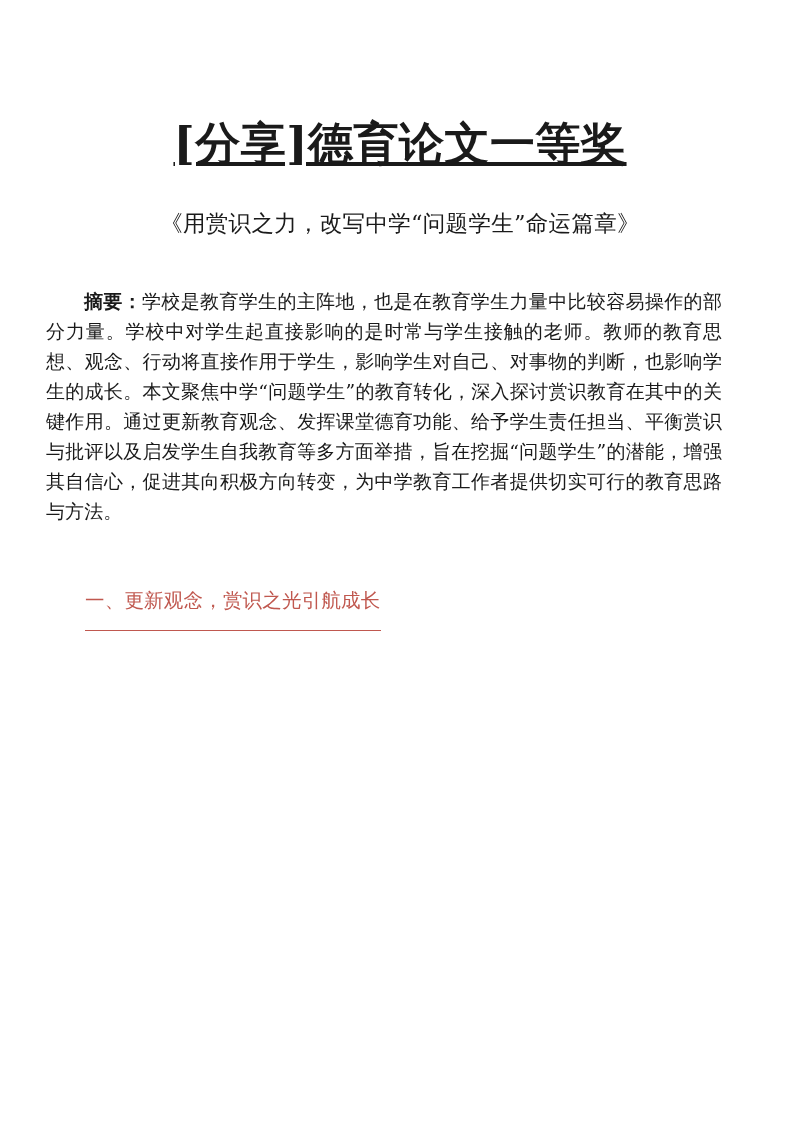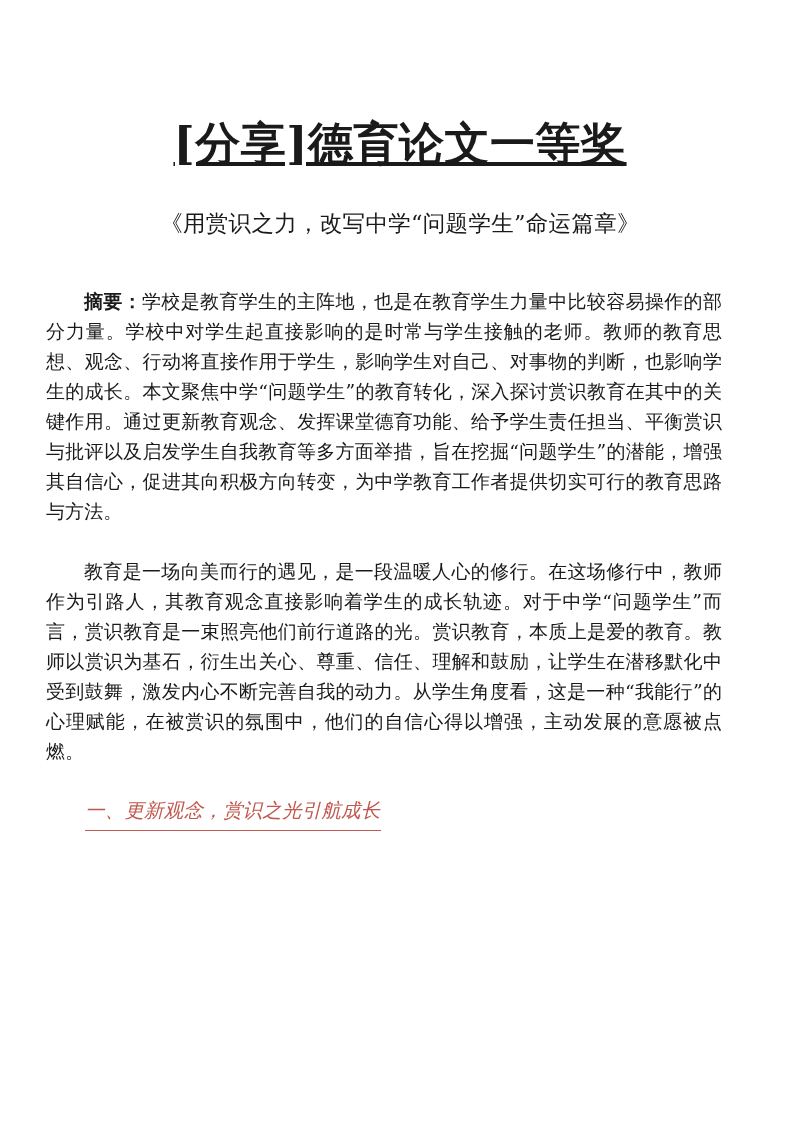--- a/index.html
+++ b/index.html
@@ -116,7 +116,6 @@
 
     <div class="spacer-line"></div>
 
-    <p class="para">教育是一场向美而行的遇见，是一段温暖人心的修行。在这场修行中，教师作为引路人，其教育观念直接影响着学生的成长轨迹。对于中学“问题学生”而言，赏识教育是一束照亮他们前行道路的光。赏识教育，本质上是爱的教育。教师以赏识为基石，衍生出关心、尊重、信任、理解和鼓励，让学生在潜移默化中受到鼓舞，激发内心不断完善自我的动力。从学生角度看，这是一种“我能行”的心理赋能，在被赏识的氛围中，他们的自信心得以增强，主动发展的意愿被点燃。</p>
 
     <div class="spacer-line"></div>
 

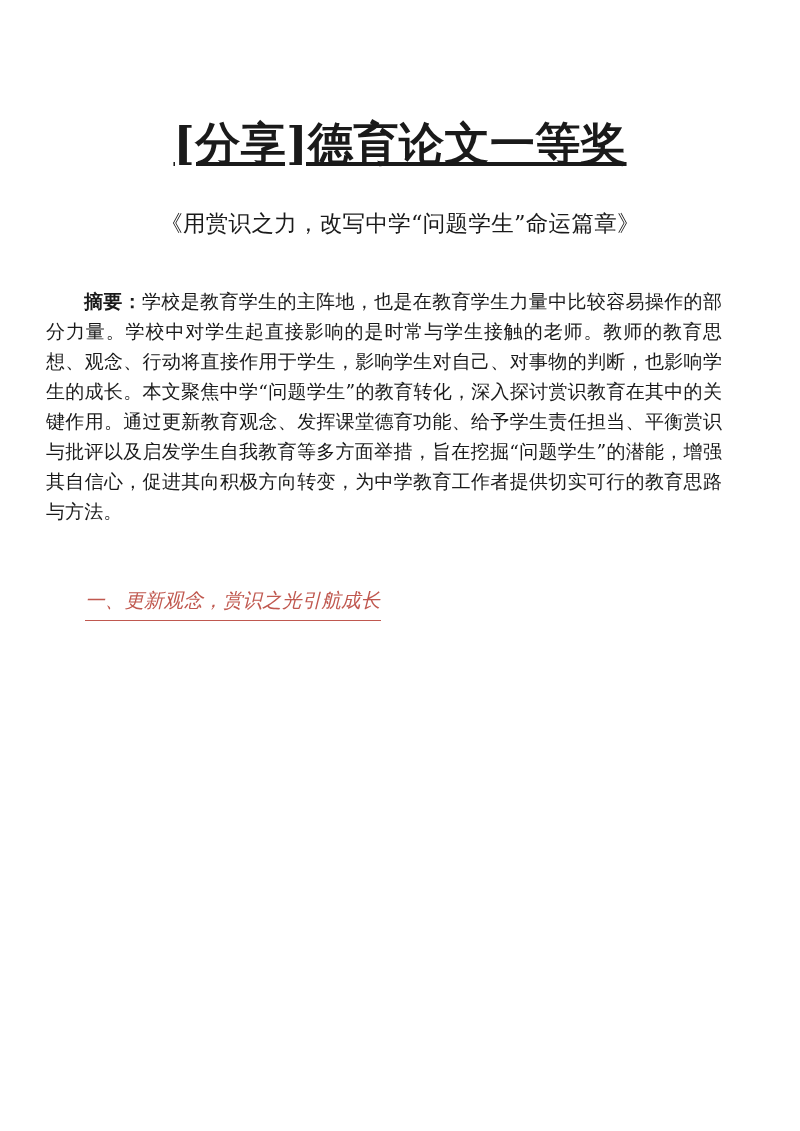--- a/index.html
+++ b/index.html
@@ -96,8 +96,7 @@
   }
   .section-head .sh-inner {
     border-bottom: 1.5px solid #c0584f;
-    padding-bottom: 8px;
-    font-style: italic;
+    padding-bottom: 18px;
   }
 </style>
 </head>

